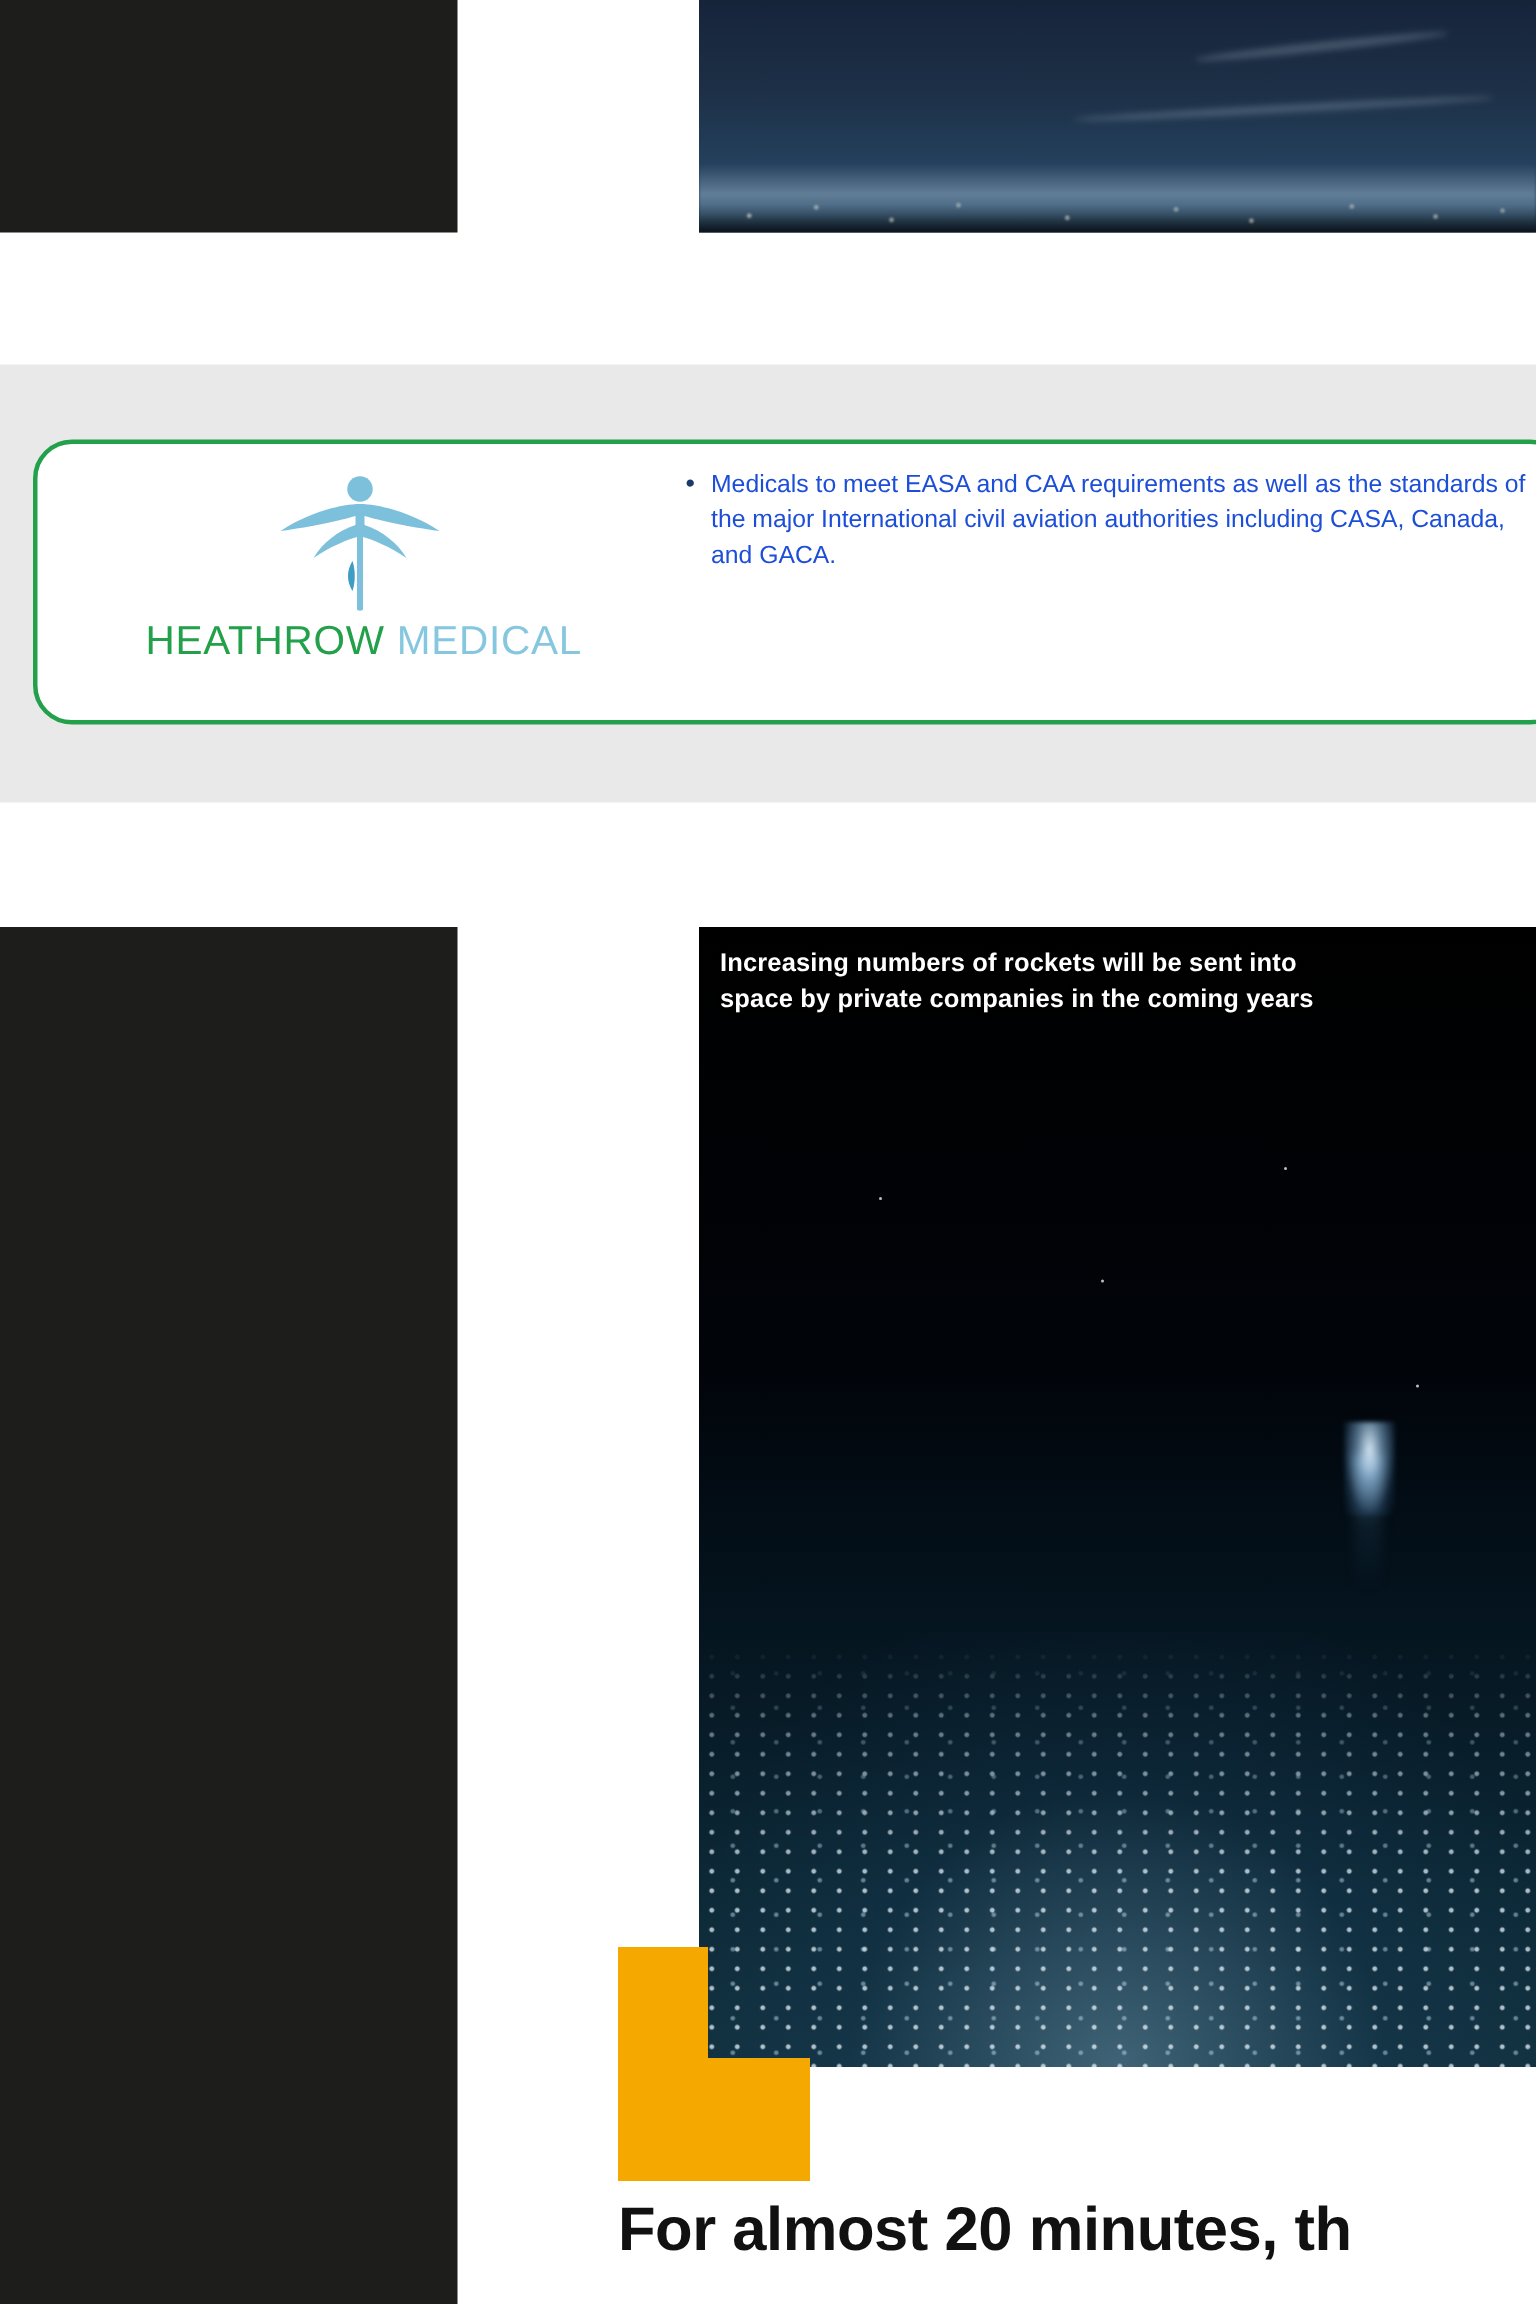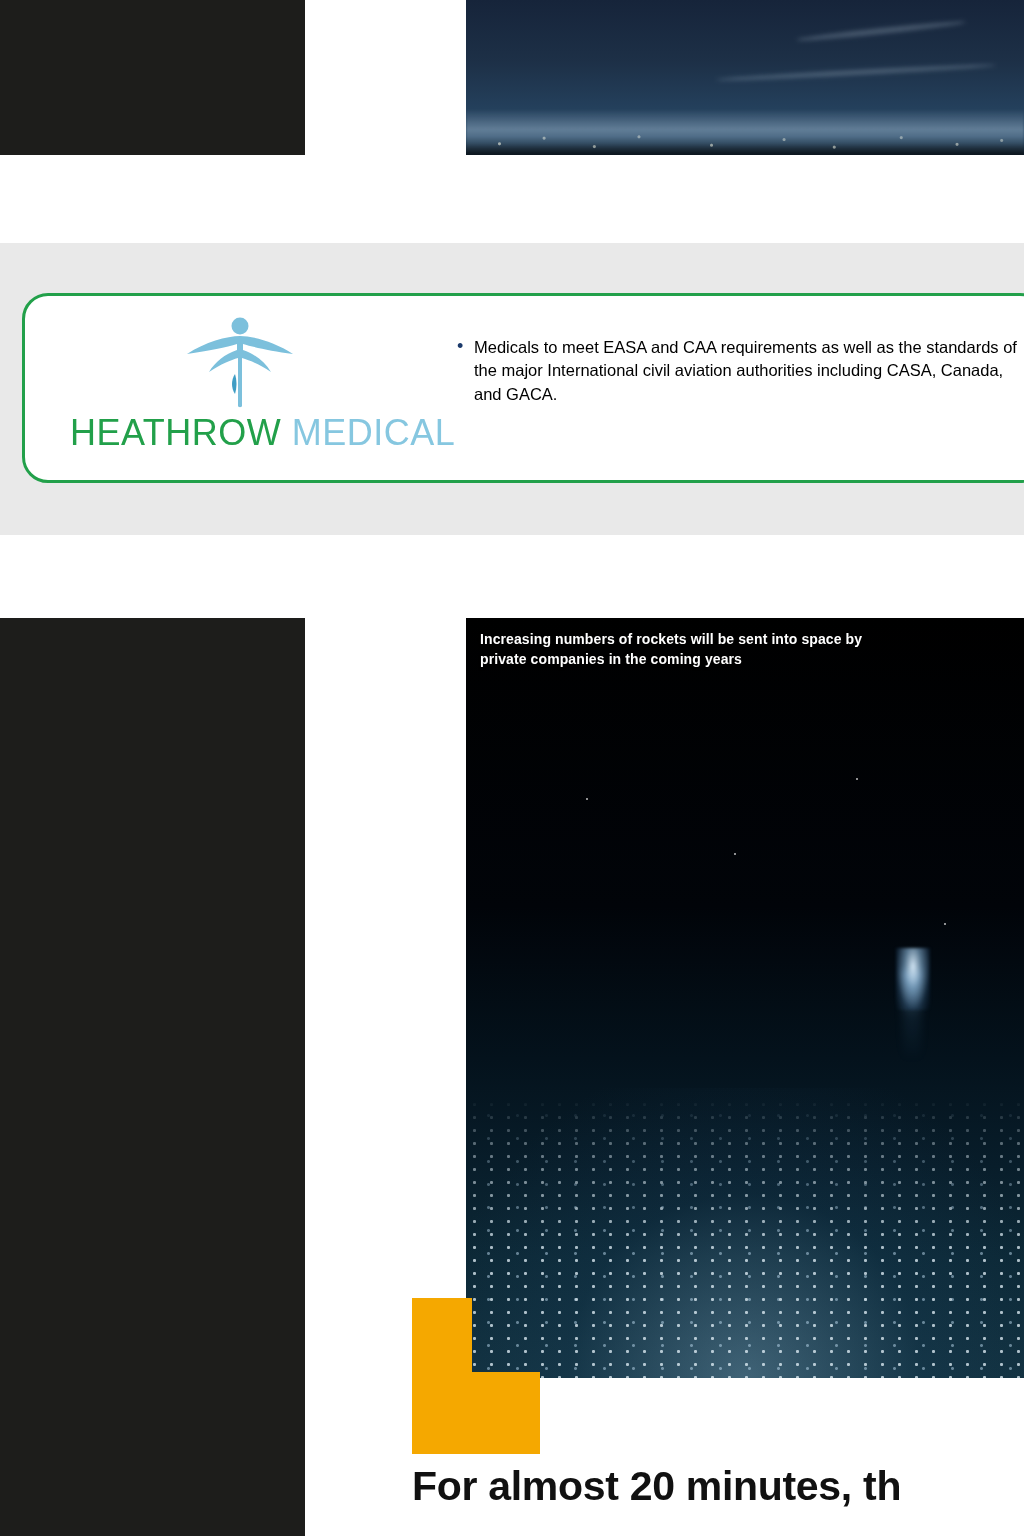--- a/index.html
+++ b/index.html
@@ -128,8 +128,8 @@
   
   .ad-col {
     position: absolute;
-    top: 40px;
-    color: #000000;
+    top: 16px;
+    color: #1d4ed8;
     font-size: 16.5px;
     line-height: 1.42;
   }

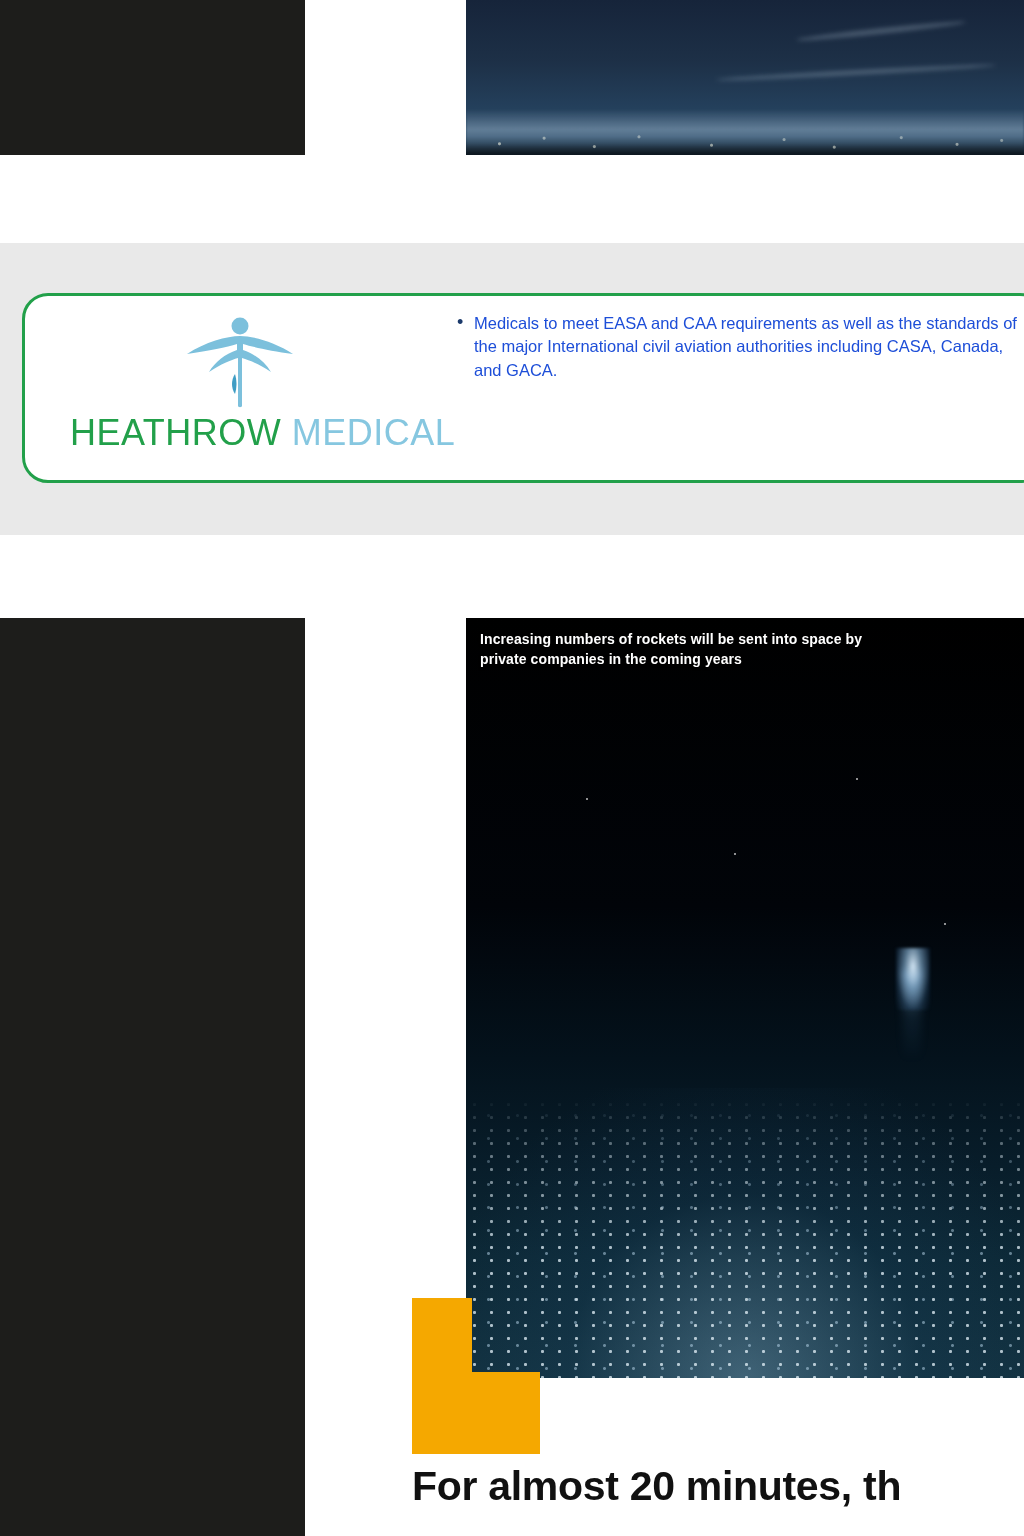--- a/index.html
+++ b/index.html
@@ -118,7 +118,7 @@
     top: 98px;
     width: 345px;
     text-align: center;
-    font-size: 36px;
+    font-size: 27px;
     letter-spacing: 0.5px;
     white-space: nowrap;
   }

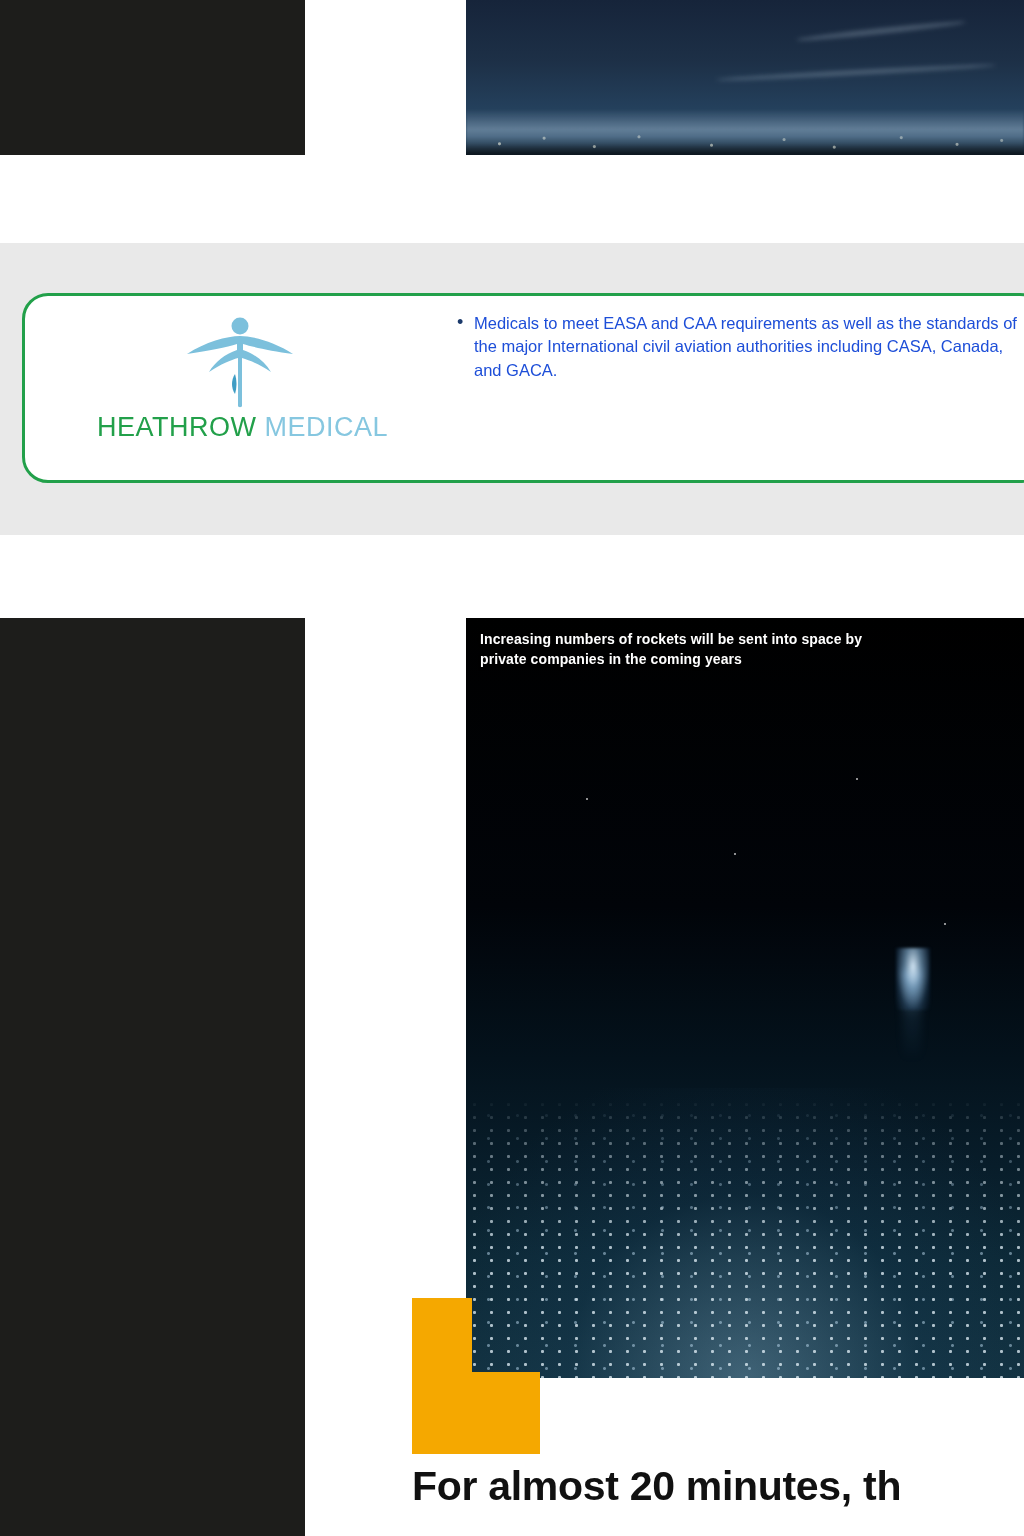--- a/index.html
+++ b/index.html
@@ -218,7 +218,7 @@
     top: 12px;
     width: 420px;
     color: #ffffff;
-    font-size: 14px;
+    font-size: 17px;
     line-height: 1.42;
     font-weight: bold;
     letter-spacing: 0.1px;

